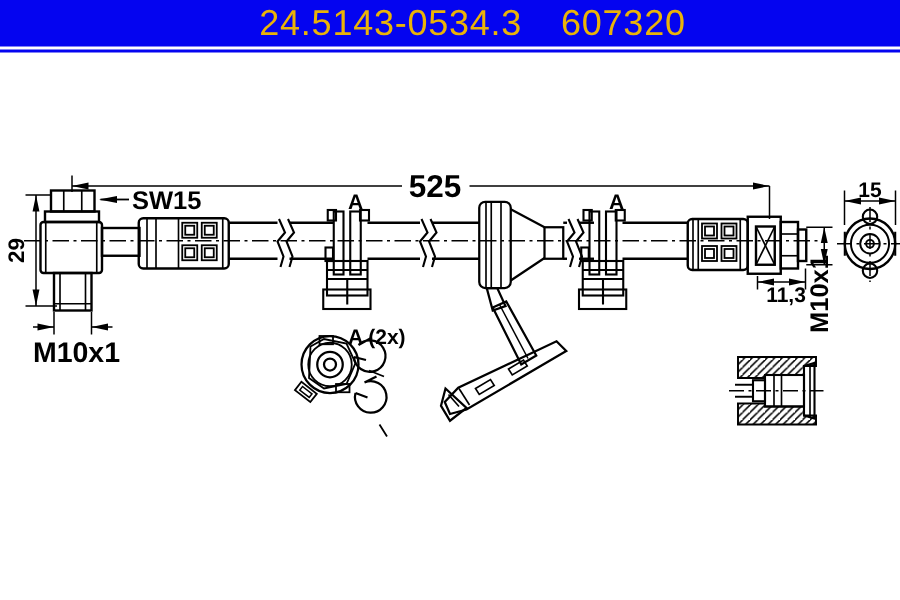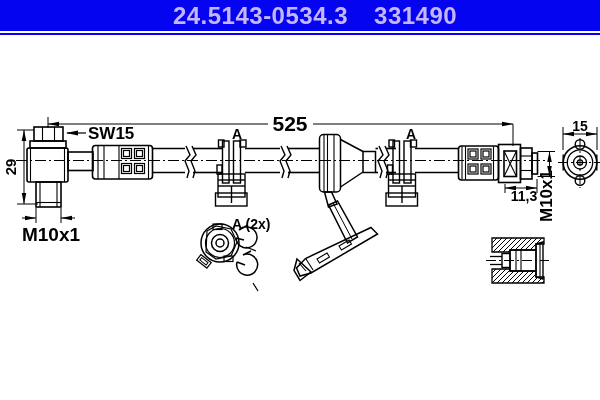--- a/index.html
+++ b/index.html
@@ -7,7 +7,7 @@
         font-family:"Liberation Sans",sans-serif;}
   .hdr{position:absolute;left:0;top:0;width:600px;height:31px;background:#0404f0;
        display:flex;align-items:center;justify-content:center;gap:26px;padding-left:30px;box-sizing:border-box;}
-  .hdr span{color:#c4b5fd;font-weight:bold;font-size:24px;letter-spacing:0.5px;white-space:nowrap;}
+  .hdr span{color:#eab308;font-weight:normal;font-size:24px;letter-spacing:0.5px;white-space:nowrap;}
   .hdr-rule{position:absolute;left:0;top:32.5px;width:600px;height:2px;background:#0404f0;}
   svg{position:absolute;left:0;top:0;}
   svg text{font-family:"Liberation Sans",sans-serif;font-weight:bold;fill:#000;}

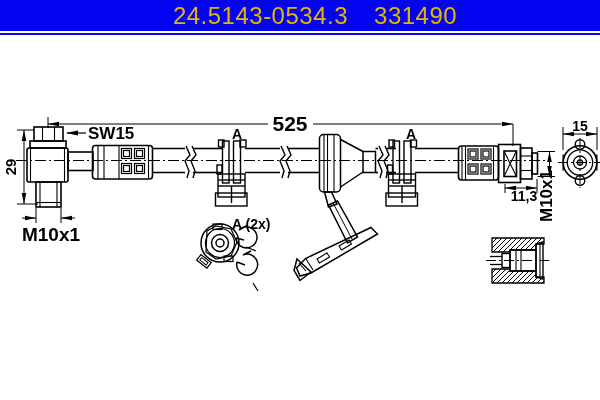--- a/index.html
+++ b/index.html
@@ -19,7 +19,7 @@
 
   <div class="hdr">
     <span>24.5143-0534.3</span>
-    <span>331490</span>
+    <span>607320</span>
   </div>
   <div class="hdr-rule"></div>
 

